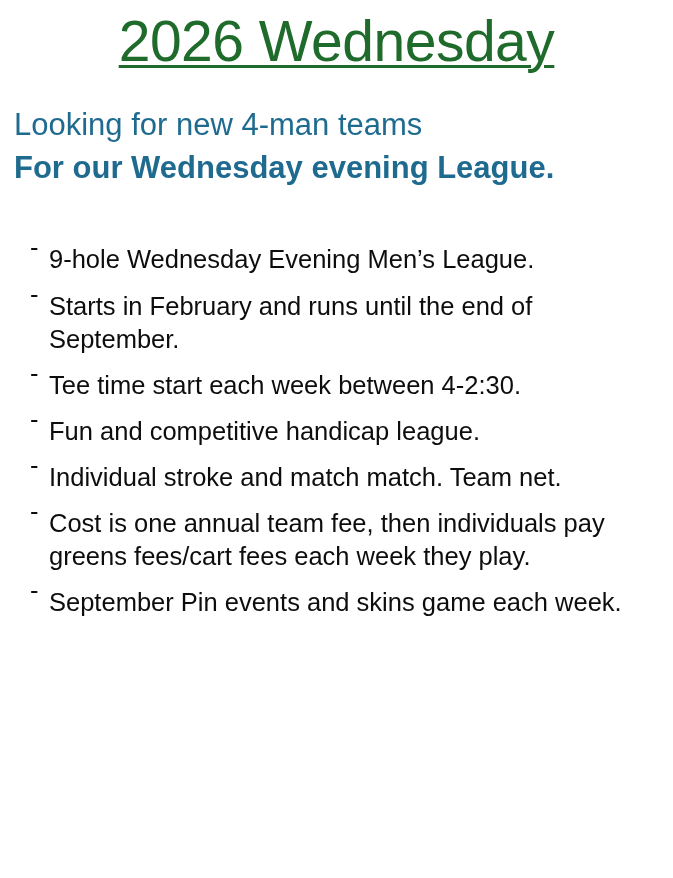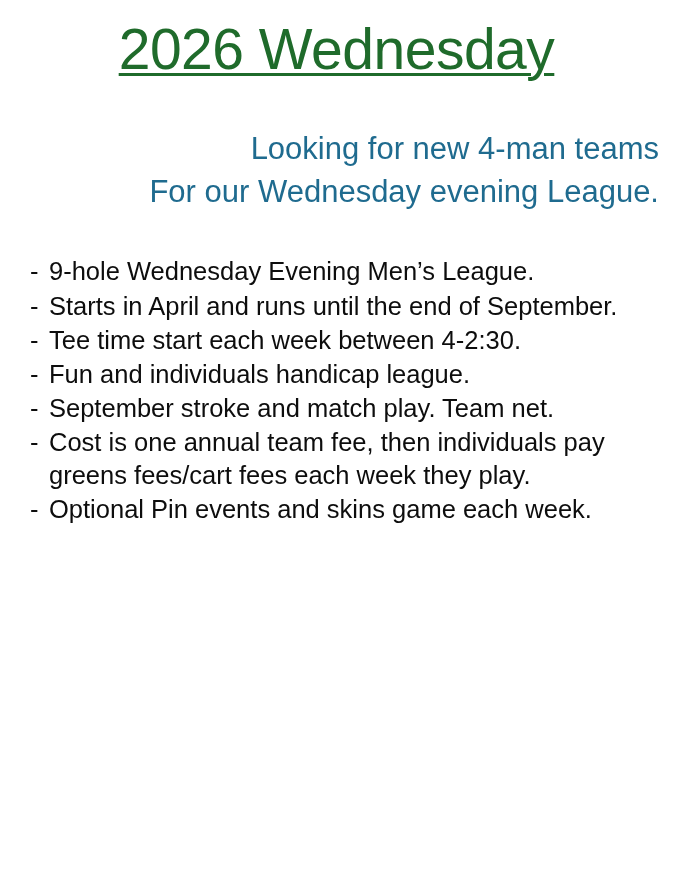--- a/index.html
+++ b/index.html
@@ -23,7 +23,7 @@
   }
   .title-block {
     text-align: center;
-    margin-top: 8px;
+    margin-top: 0;
   }
   .title-line {
     font-size: 57px;

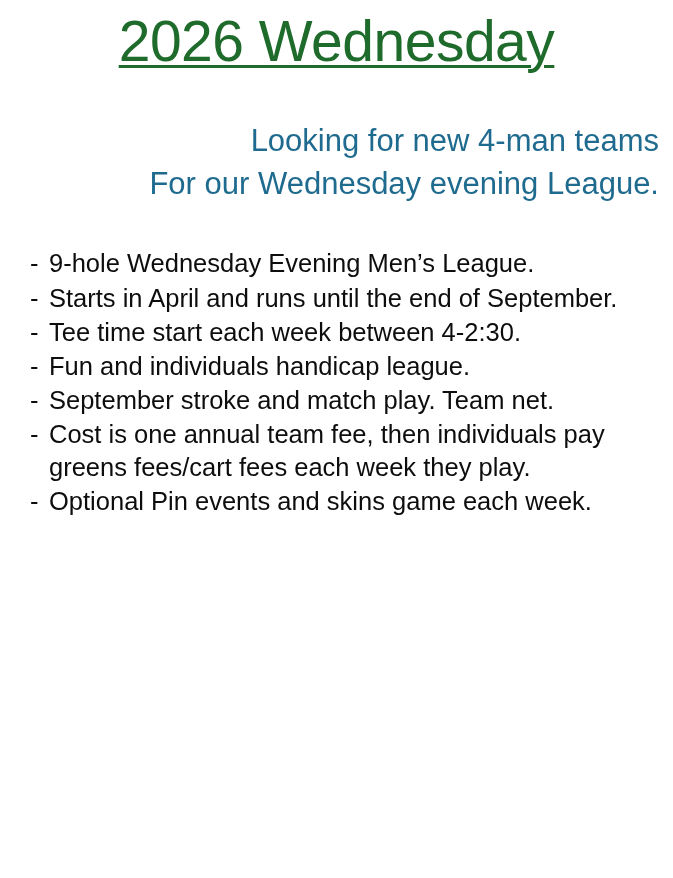--- a/index.html
+++ b/index.html
@@ -37,8 +37,8 @@
     white-space: nowrap;
   }
   .subtitle-block {
-    margin-top: 46px;
-    text-align: right;
+    margin-top: 30px;
+    text-align: left;
     color: #1f6b8f;
   }
   .subtitle-line {

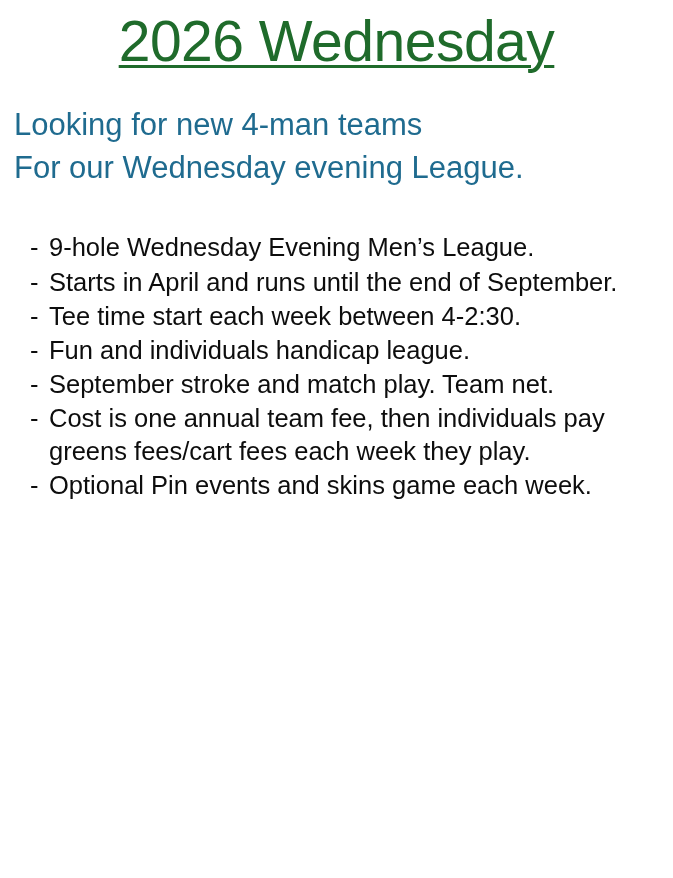--- a/index.html
+++ b/index.html
@@ -49,6 +49,7 @@
   }
   .subtitle-line.second {
     font-size: 31px;
+    font-weight: bold;
   }
   .bullets {
     margin-top: 42px;

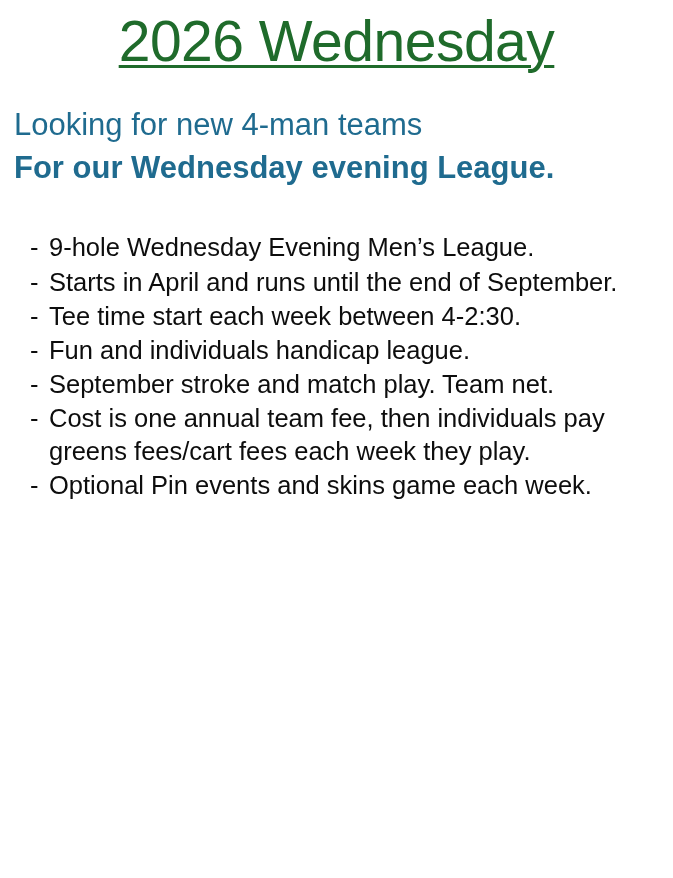--- a/index.html
+++ b/index.html
@@ -72,6 +72,7 @@
   .bullet-text {
     flex: 1 1 auto;
     padding-left: 2px;
+    margin-top: 12px;
   }
 </style>
 </head>

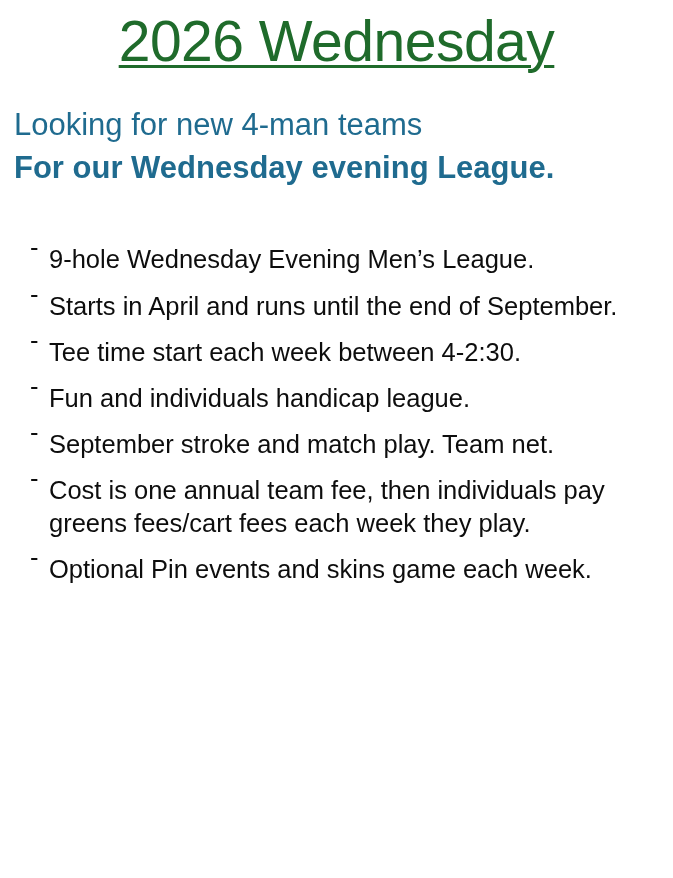--- a/index.html
+++ b/index.html
@@ -98,7 +98,7 @@
 
     <div class="bullet-row">
       <span class="bullet-dash">-</span>
-      <span class="bullet-text">Starts in April and runs until the end of September.</span>
+      <span class="bullet-text">Starts in February and runs until the end of September.</span>
     </div>
 
     <div class="bullet-row">

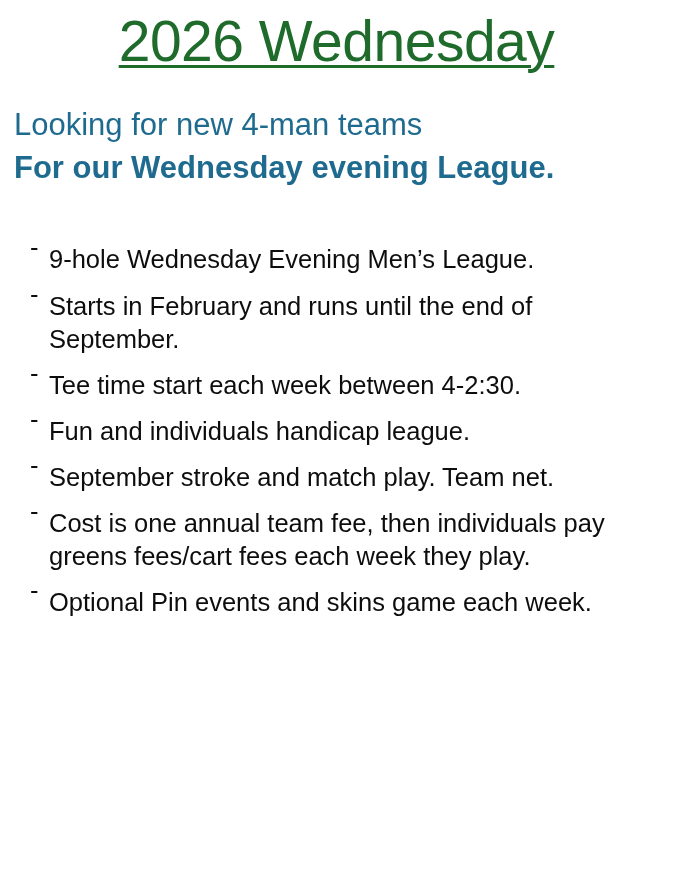--- a/index.html
+++ b/index.html
@@ -108,7 +108,7 @@
 
     <div class="bullet-row">
       <span class="bullet-dash">-</span>
-      <span class="bullet-text">Fun and individuals handicap league.</span>
+      <span class="bullet-text">Fun and competitive handicap league.</span>
     </div>
 
     <div class="bullet-row">

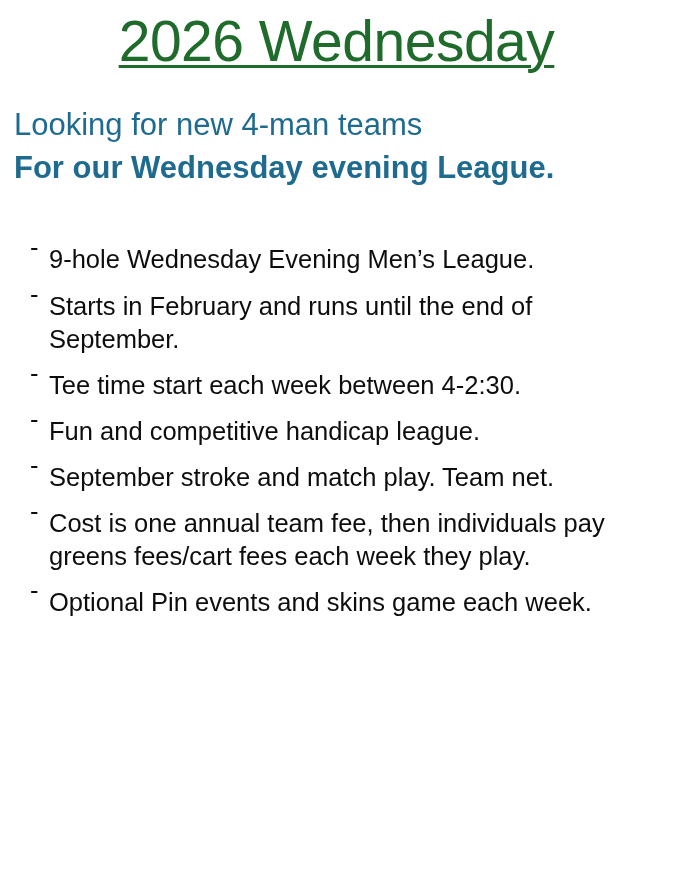--- a/index.html
+++ b/index.html
@@ -113,7 +113,7 @@
 
     <div class="bullet-row">
       <span class="bullet-dash">-</span>
-      <span class="bullet-text">September stroke and match play.  Team net.</span>
+      <span class="bullet-text">Individual stroke and match match.  Team net.</span>
     </div>
 
     <div class="bullet-row">

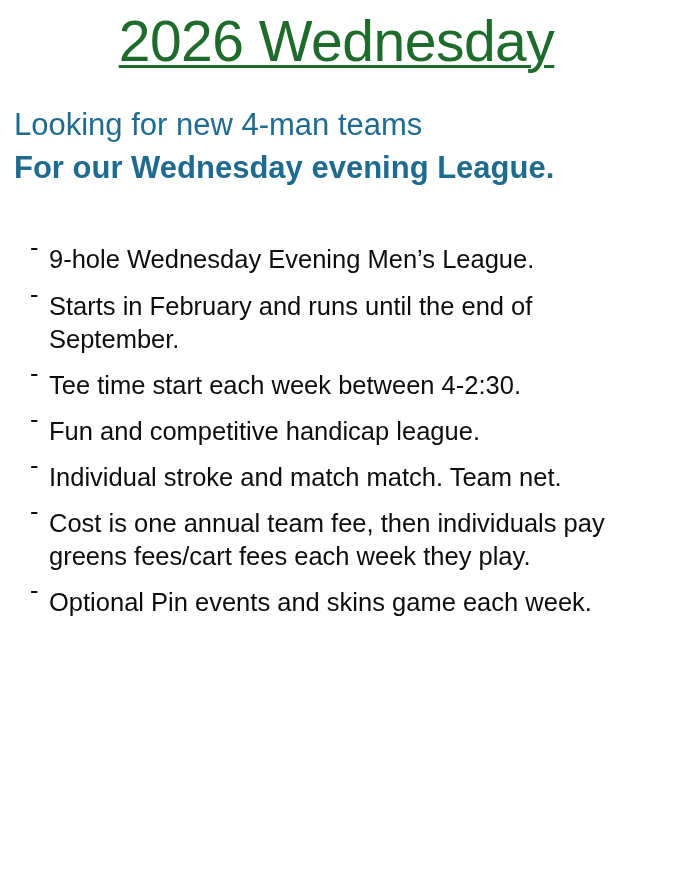--- a/index.html
+++ b/index.html
@@ -123,7 +123,7 @@
 
     <div class="bullet-row">
       <span class="bullet-dash">-</span>
-      <span class="bullet-text">Optional Pin events and skins game each week.</span>
+      <span class="bullet-text">September Pin events and skins game each week.</span>
     </div>
 
   </div>

